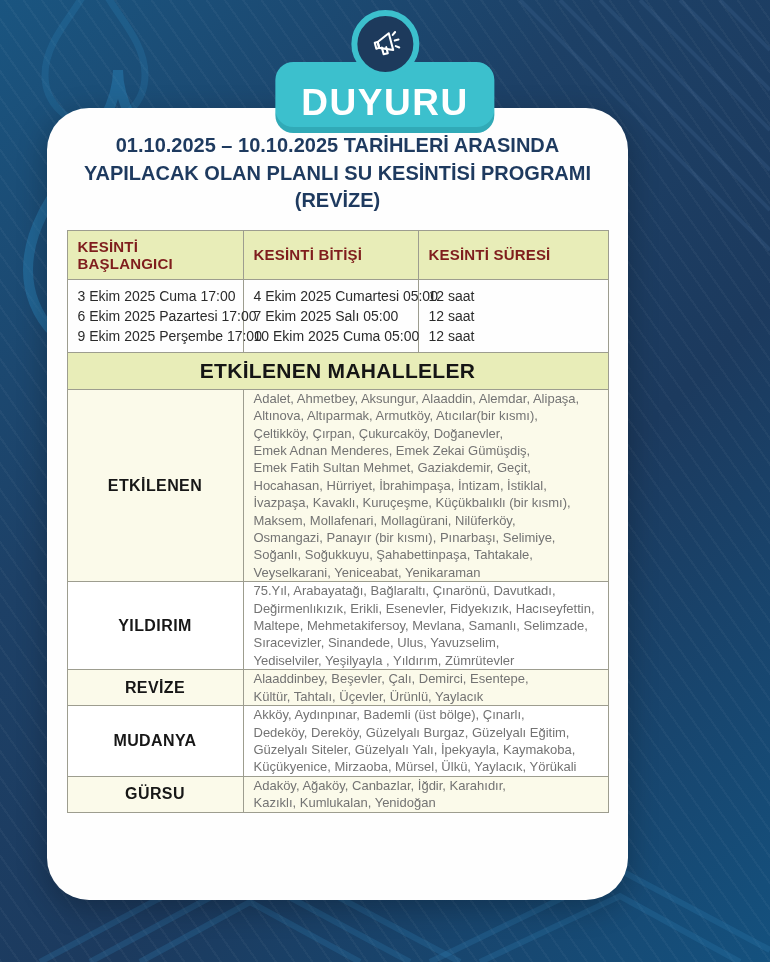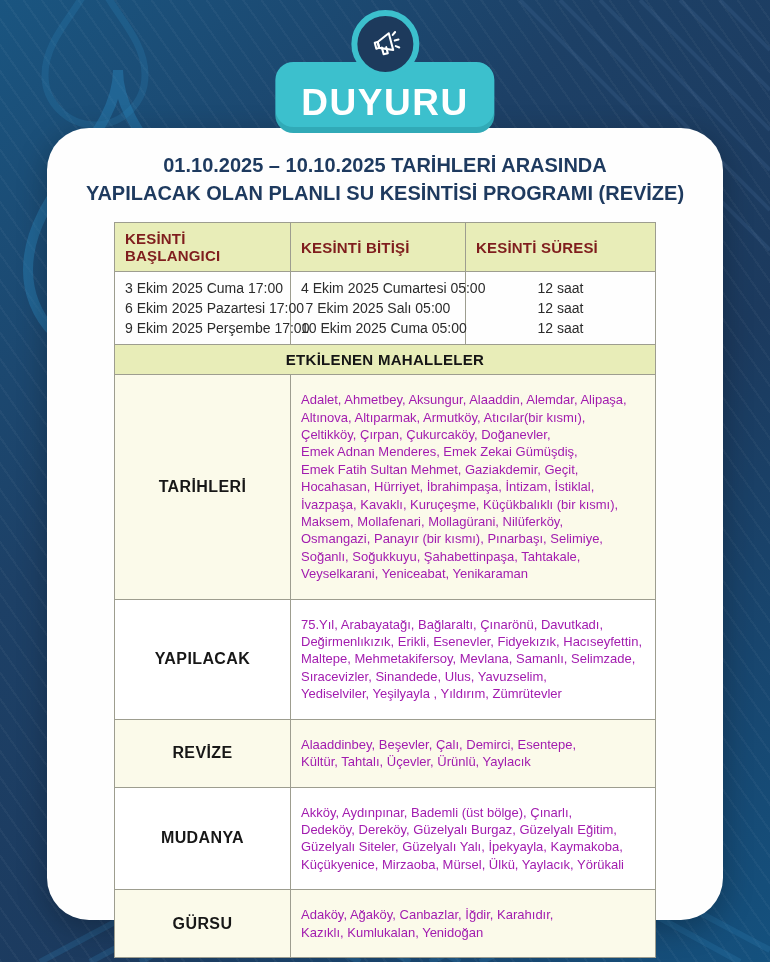--- a/index.html
+++ b/index.html
@@ -31,7 +31,7 @@
   }
 
   .card{
-    position:absolute;left:47px;top:128px;width:676px;height:792px;
+    position:absolute;left:47px;top:108px;width:581px;height:792px;
     background:#fefefe;border-radius:42px;z-index:2;
     box-shadow:0 8px 30px rgba(0,0,0,0.25);
   }

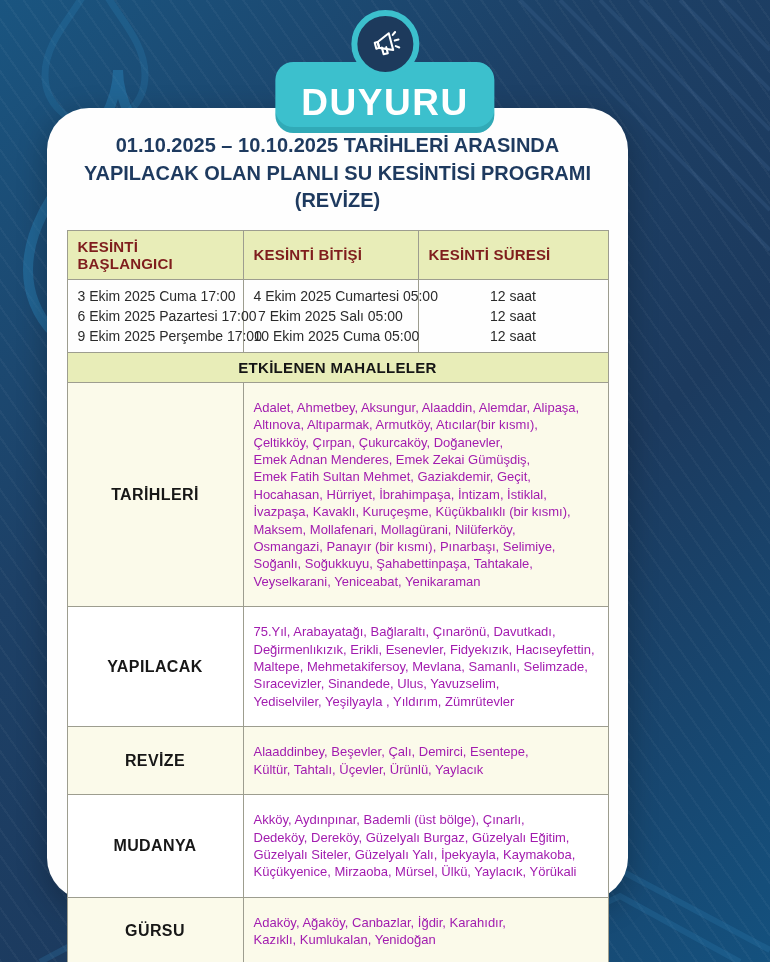--- a/index.html
+++ b/index.html
@@ -53,7 +53,7 @@
     background:var(--headerbg,#e8edb8);color:#7f1d1d;text-align:left;
     font-size:15px;font-weight:800;padding:7px 10px;letter-spacing:.2px;
   }
-  td.sched{padding:6px 10px;vertical-align:top;text-align:center;}
+  td.sched{padding:6px 10px;vertical-align:top;}
   td.sched div{font-size:14px;color:#2b2b2b;line-height:20px;white-space:nowrap;}
   th.section{
     background:var(--headerbg,#e8edb8);color:#151515;text-align:center;

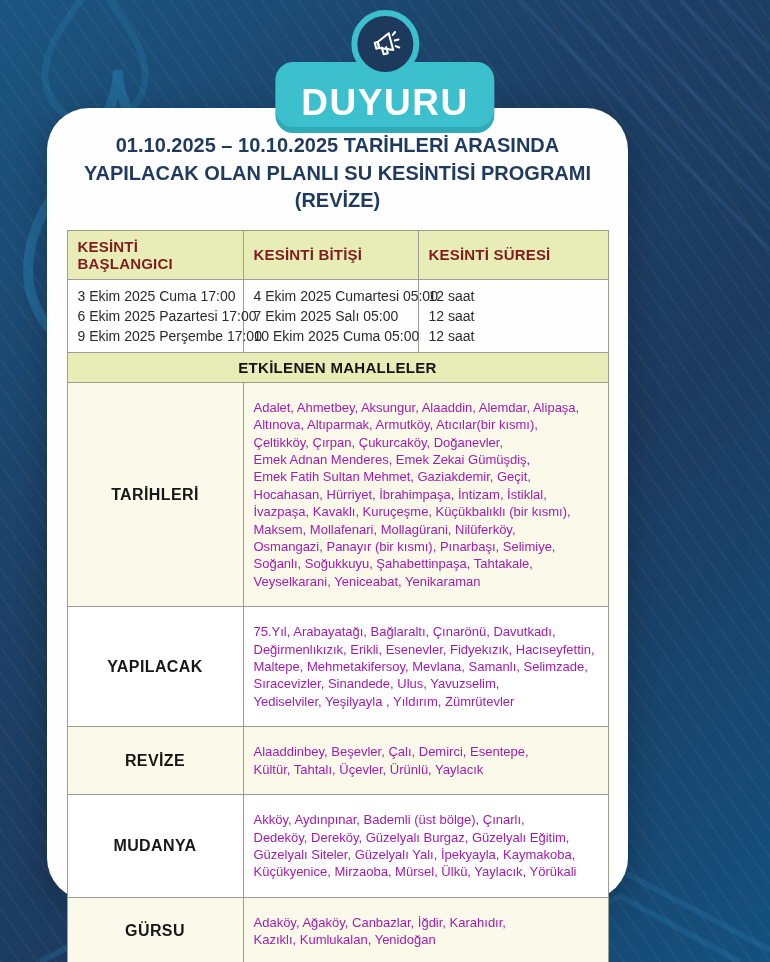--- a/index.html
+++ b/index.html
@@ -57,7 +57,7 @@
   td.sched div{font-size:14px;color:#2b2b2b;line-height:20px;white-space:nowrap;}
   th.section{
     background:var(--headerbg,#e8edb8);color:#151515;text-align:center;
-    font-size:15px;font-weight:800;padding:6px;letter-spacing:.3px;
+    font-size:21px;font-weight:800;padding:6px;letter-spacing:.3px;
   }
   td.district{
     text-align:center;font-weight:800;font-size:16px;color:#171717;

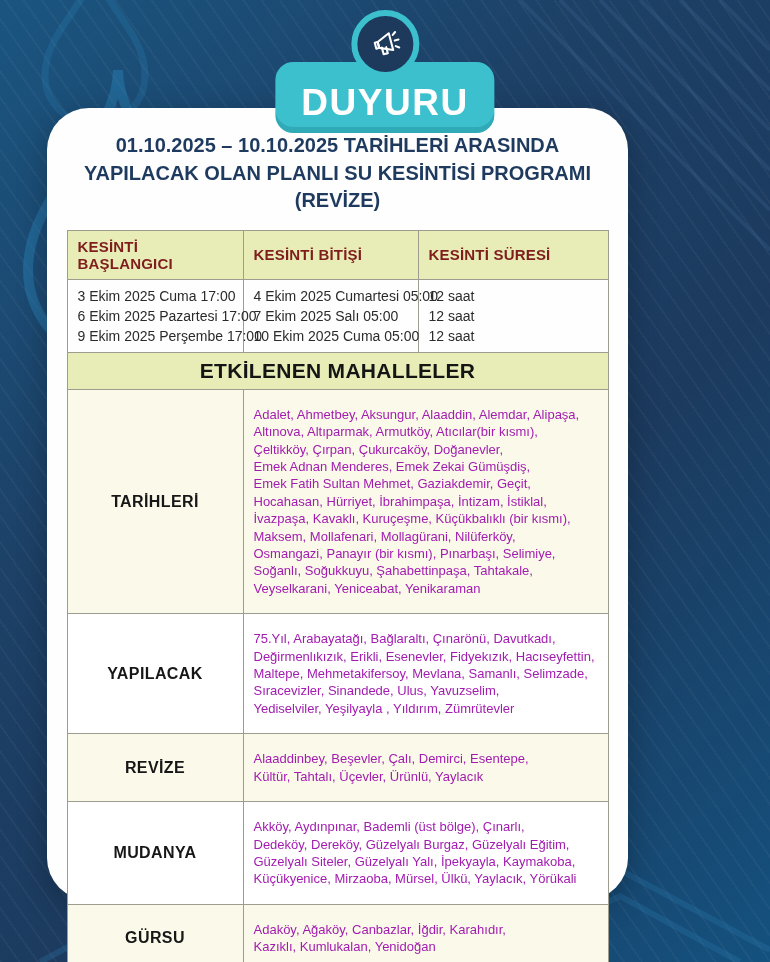--- a/index.html
+++ b/index.html
@@ -64,7 +64,7 @@
     letter-spacing:.4px;padding:4px;
   }
   td.hoods{
-    font-size:13px;color:#a21caf;line-height:17.4px;padding:16px 10px;
+    font-size:13px;color:#737373;line-height:17.4px;padding:0 10px;
     white-space:pre-line;vertical-align:middle;margin-left:19px;
   }
   tr.alt td{background:var(--altbg,#fbfaea);}

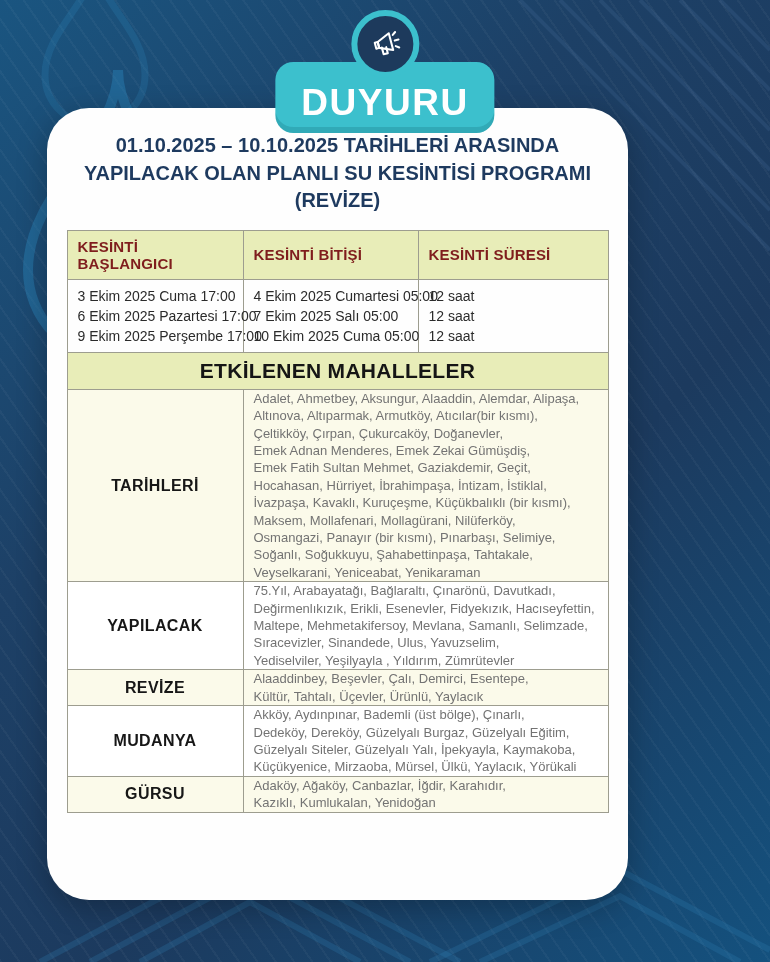--- a/index.html
+++ b/index.html
@@ -155,7 +155,7 @@
       </tr>
 
       <tr class="alt">
-        <td class="district">TARİHLERİ</td>
+        <td class="district">ETKİLENEN</td>
         <td class="hoods" colspan="2">Adalet, Ahmetbey, Aksungur, Alaaddin, Alemdar, Alipaşa,
 Altınova, Altıparmak, Armutköy, Atıcılar(bir kısmı),
 Çeltikköy, Çırpan, Çukurcaköy, Doğanevler,

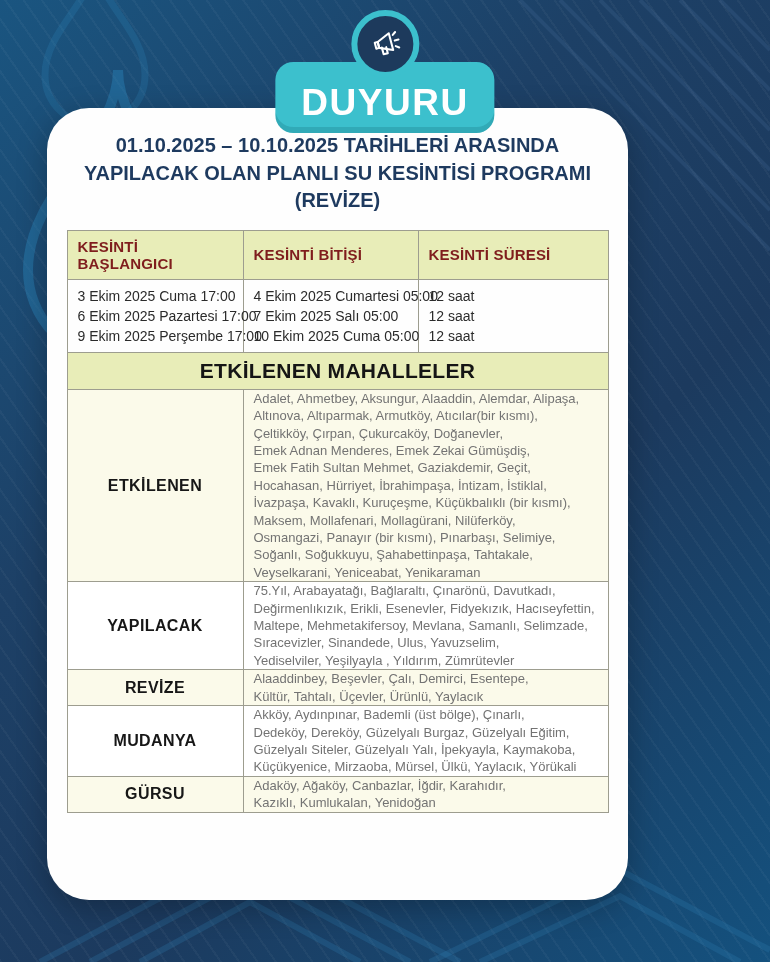--- a/index.html
+++ b/index.html
@@ -169,7 +169,7 @@
 Veyselkarani, Yeniceabat, Yenikaraman</td>
       </tr>
       <tr class="plain">
-        <td class="district">YAPILACAK</td>
+        <td class="district">YILDIRIM</td>
         <td class="hoods" colspan="2">75.Yıl, Arabayatağı, Bağlaraltı, Çınarönü, Davutkadı,
 Değirmenlıkızık, Erikli, Esenevler, Fidyekızık, Hacıseyfettin,
 Maltepe, Mehmetakifersoy, Mevlana, Samanlı, Selimzade,

